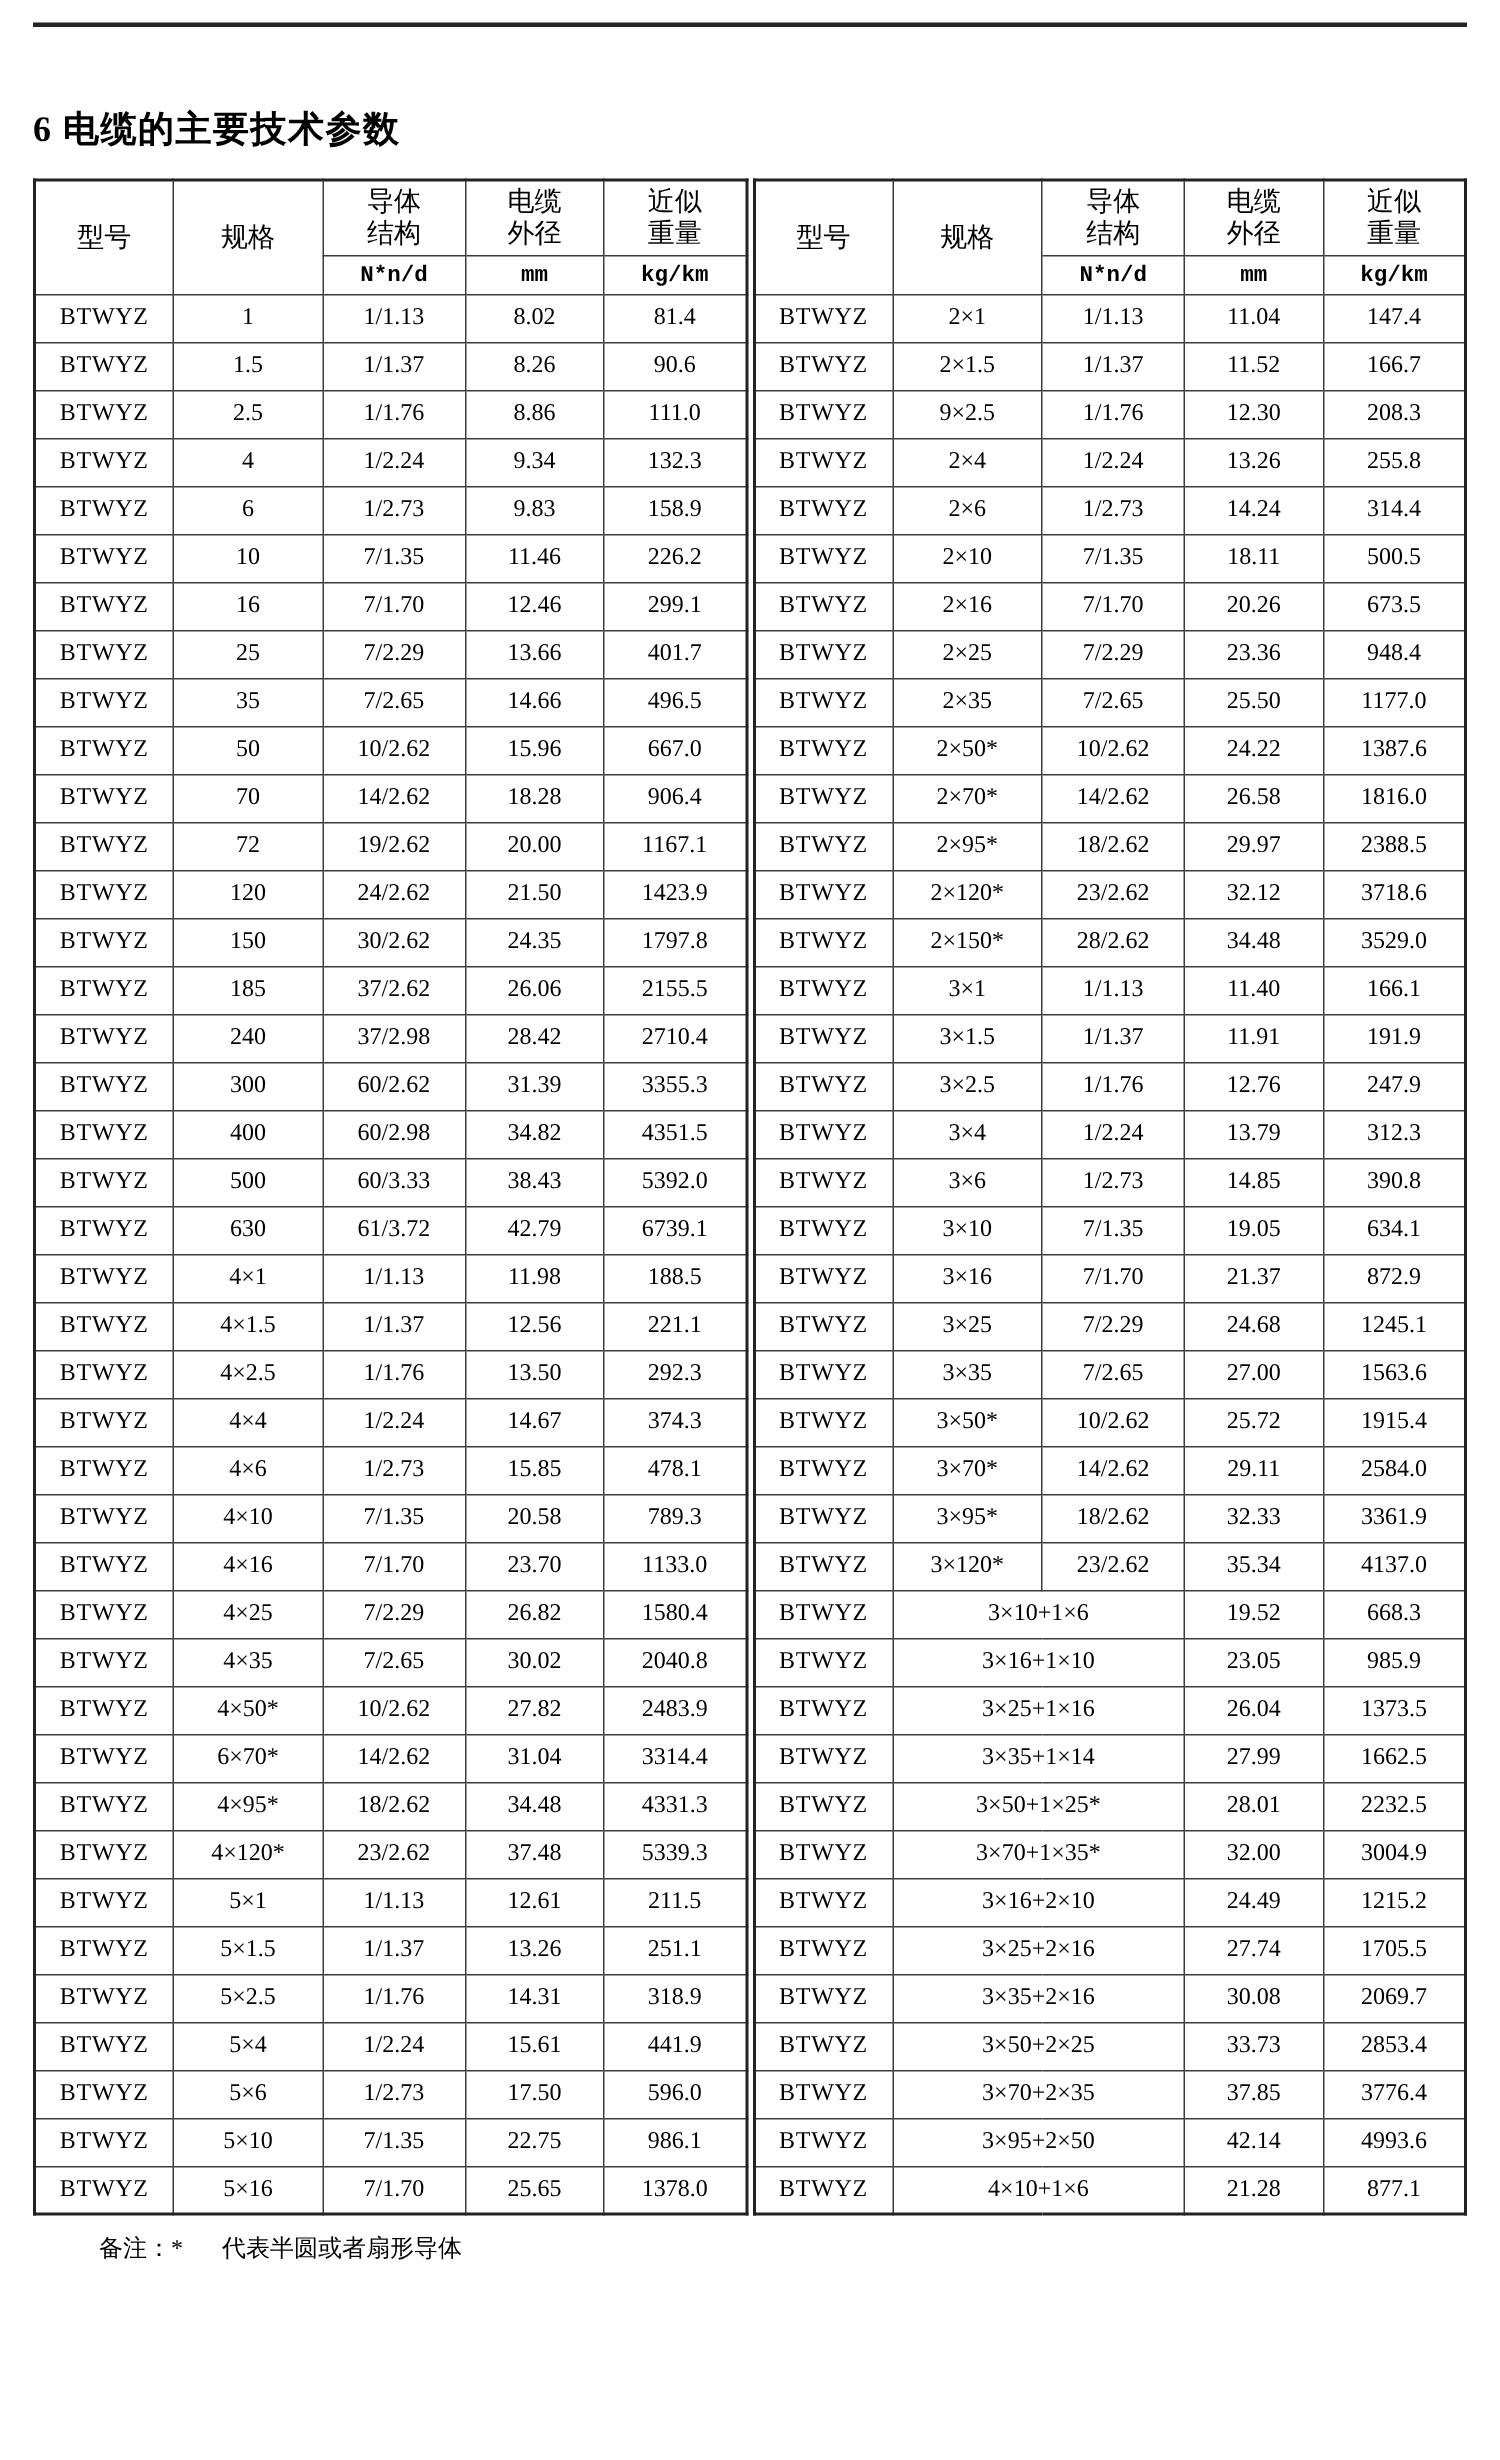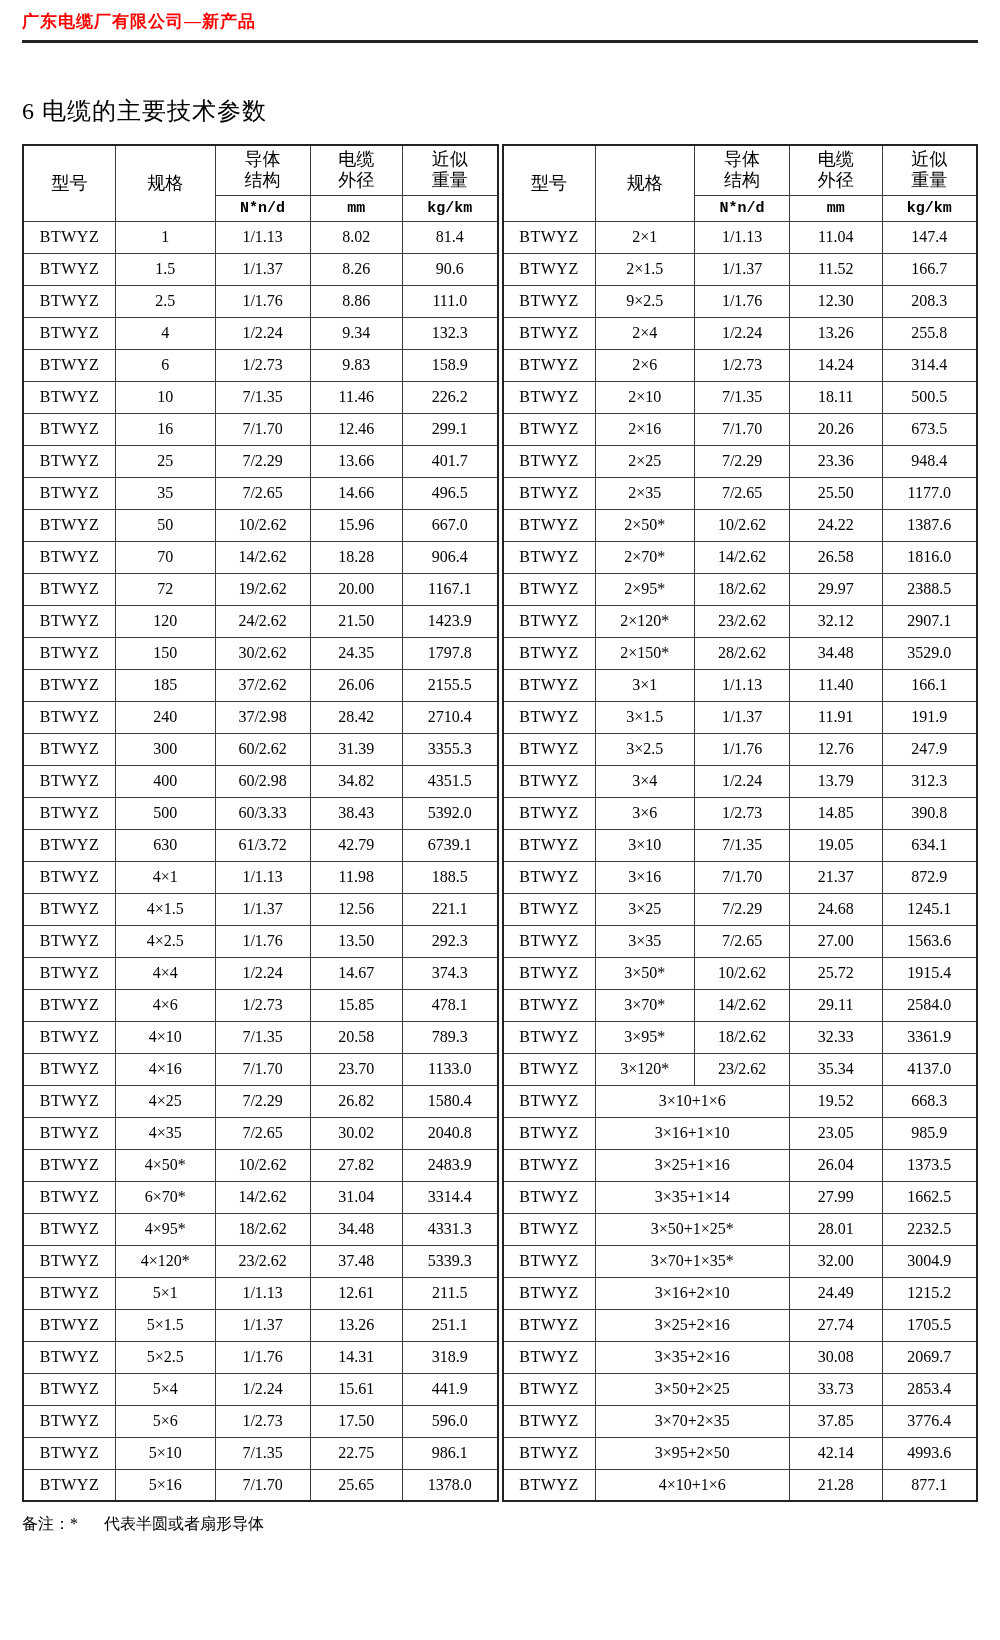--- a/index.html
+++ b/index.html
@@ -89,7 +89,6 @@
 
 <div class="page" data-name="document-page">
 
-  <div class="doc-header-title" data-name="document-header-title">广东电缆厂有限公司—新产品</div>
   <div class="header-rule" data-name="header-rule"></div>
 
   <div class="section-heading" data-name="section-heading">6 电缆的主要技术参数</div>

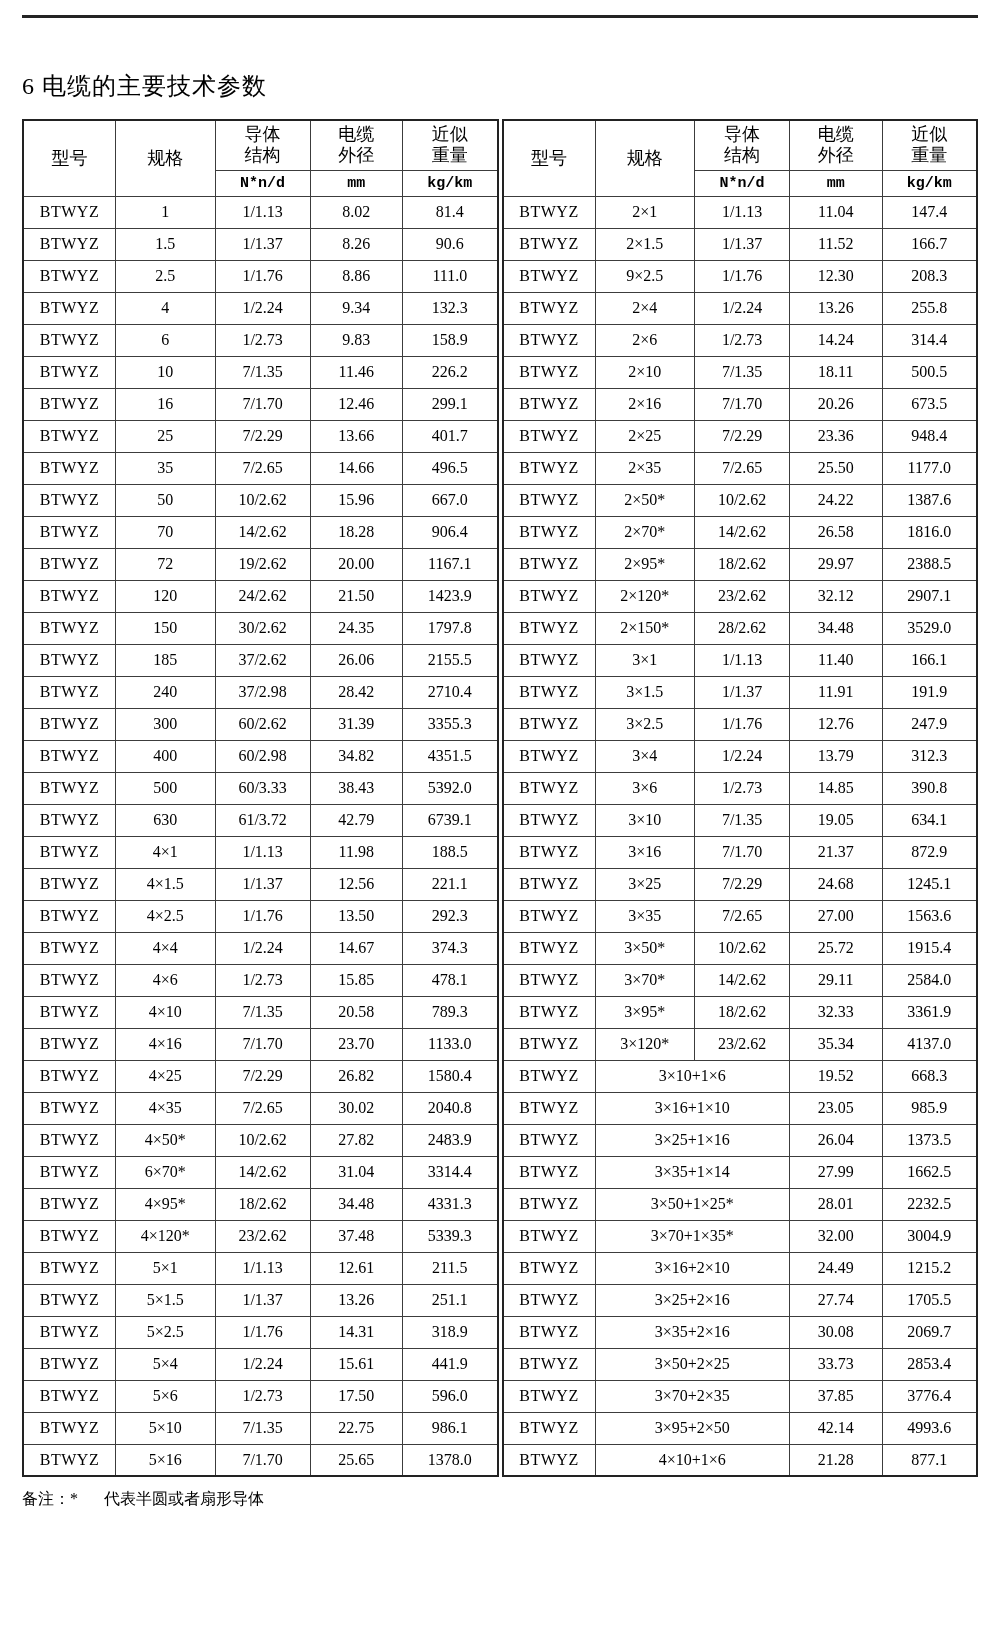--- a/index.html
+++ b/index.html
@@ -30,7 +30,7 @@
   .section-heading {
     margin-top: 52px;
     font-size: 24px;
-    font-weight: normal;
+    font-weight: bold;
     letter-spacing: 1px;
   }
 

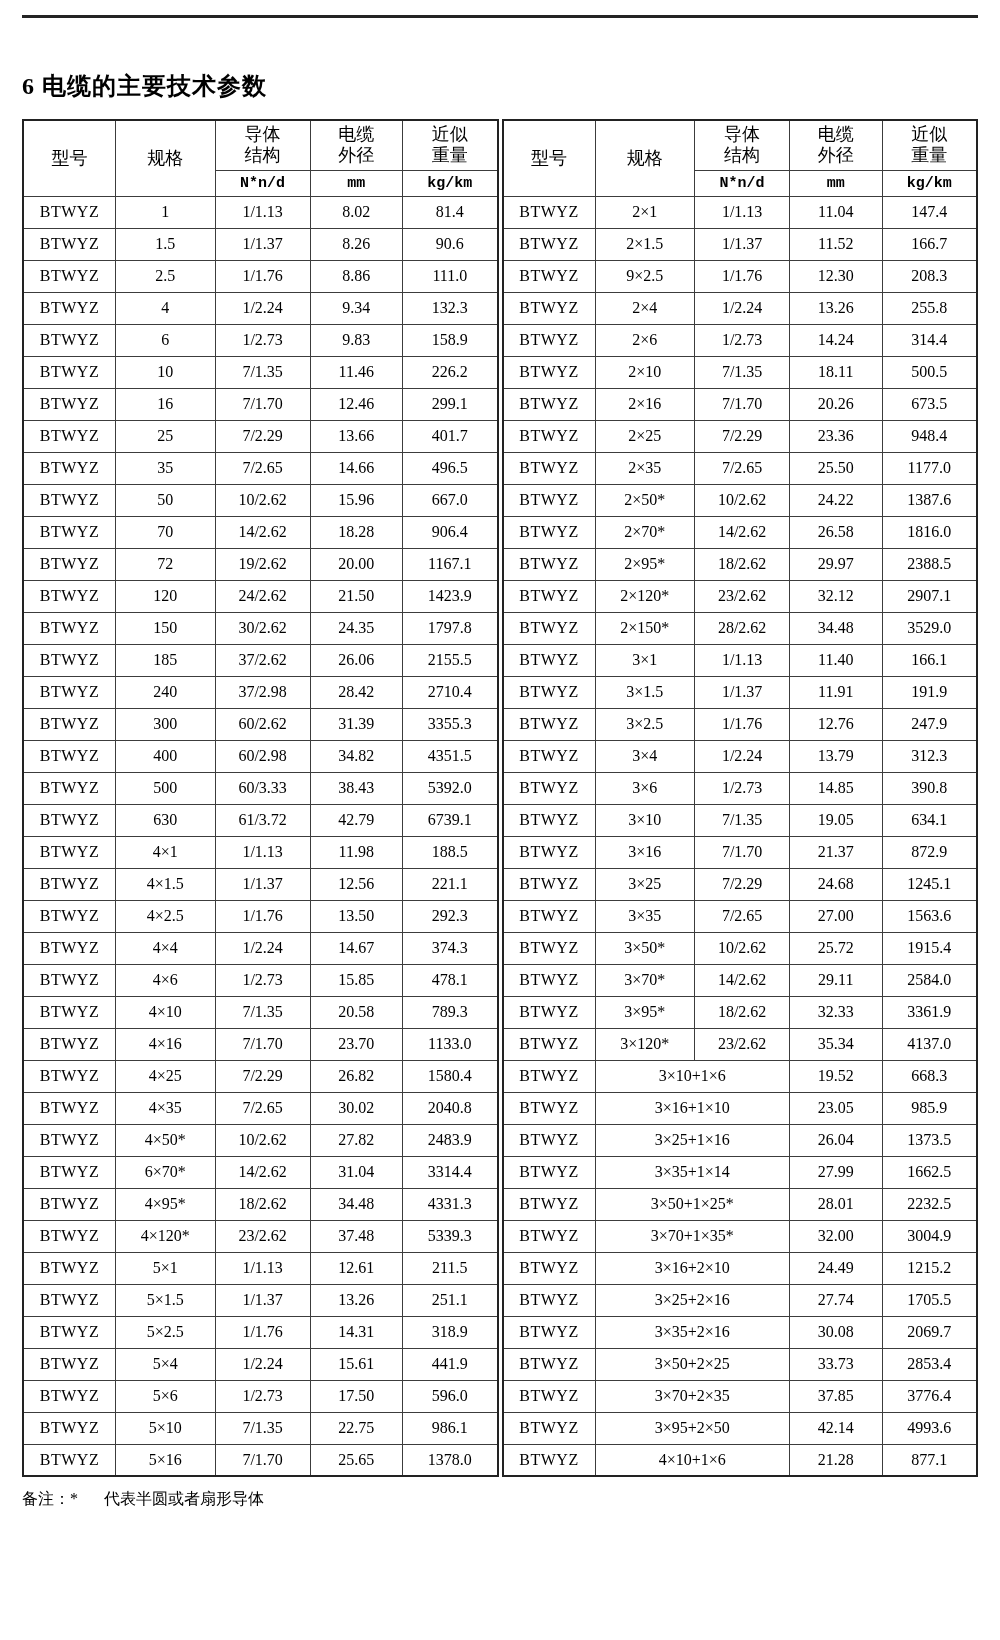--- a/index.html
+++ b/index.html
@@ -519,7 +519,7 @@
             <td data-name="spec-cell">2×120*</td>
             <td data-name="conductor-cell">23/2.62</td>
             <td data-name="od-cell">32.12</td>
-            <td data-name="weight-cell">2907.1</td>
+            <td data-name="weight-cell">3718.6</td>
           </tr>
           <tr data-name="table-row">
             <td data-name="model-cell">BTWYZ</td>

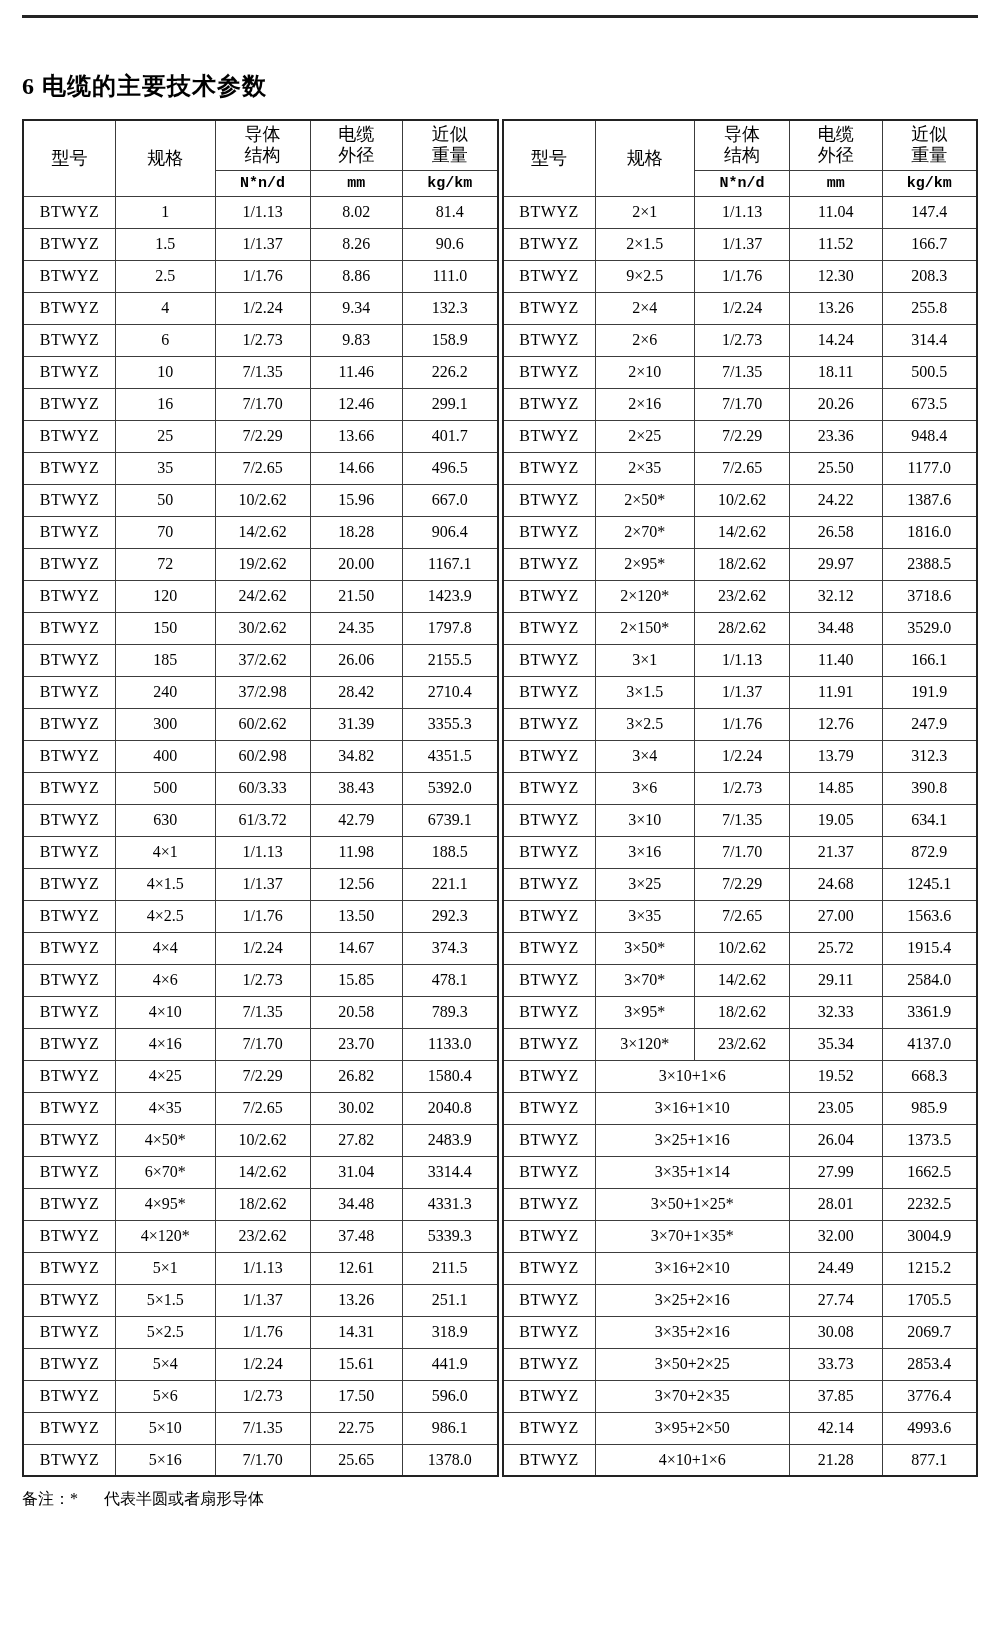--- a/index.html
+++ b/index.html
@@ -82,6 +82,7 @@
     font-size: 16px;
     display: flex;
     gap: 26px;
+    margin-left: 44px;
   }
 </style>
 </head>

